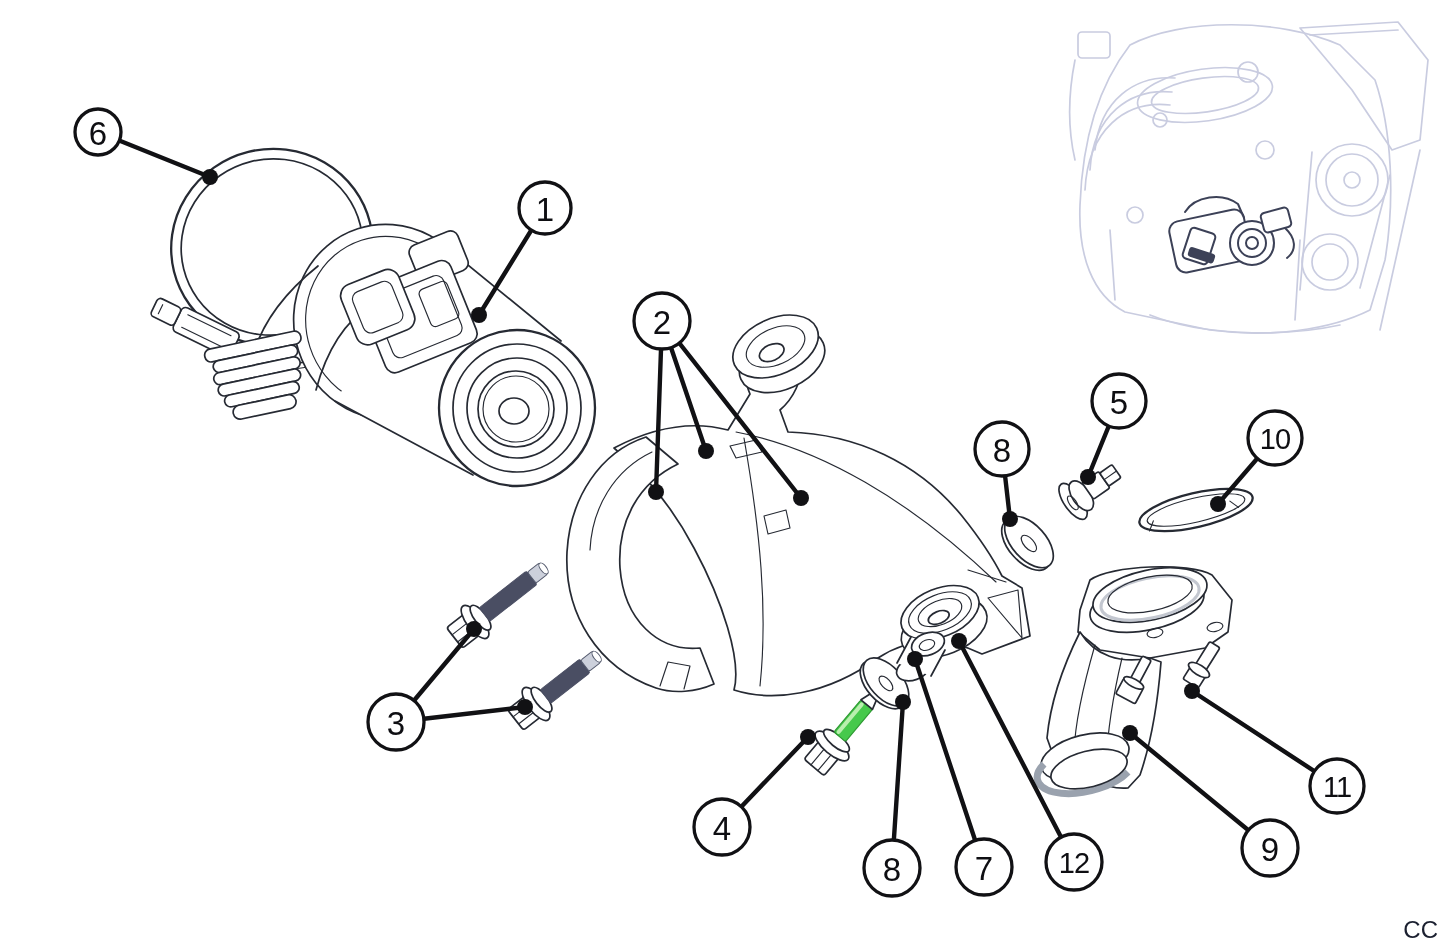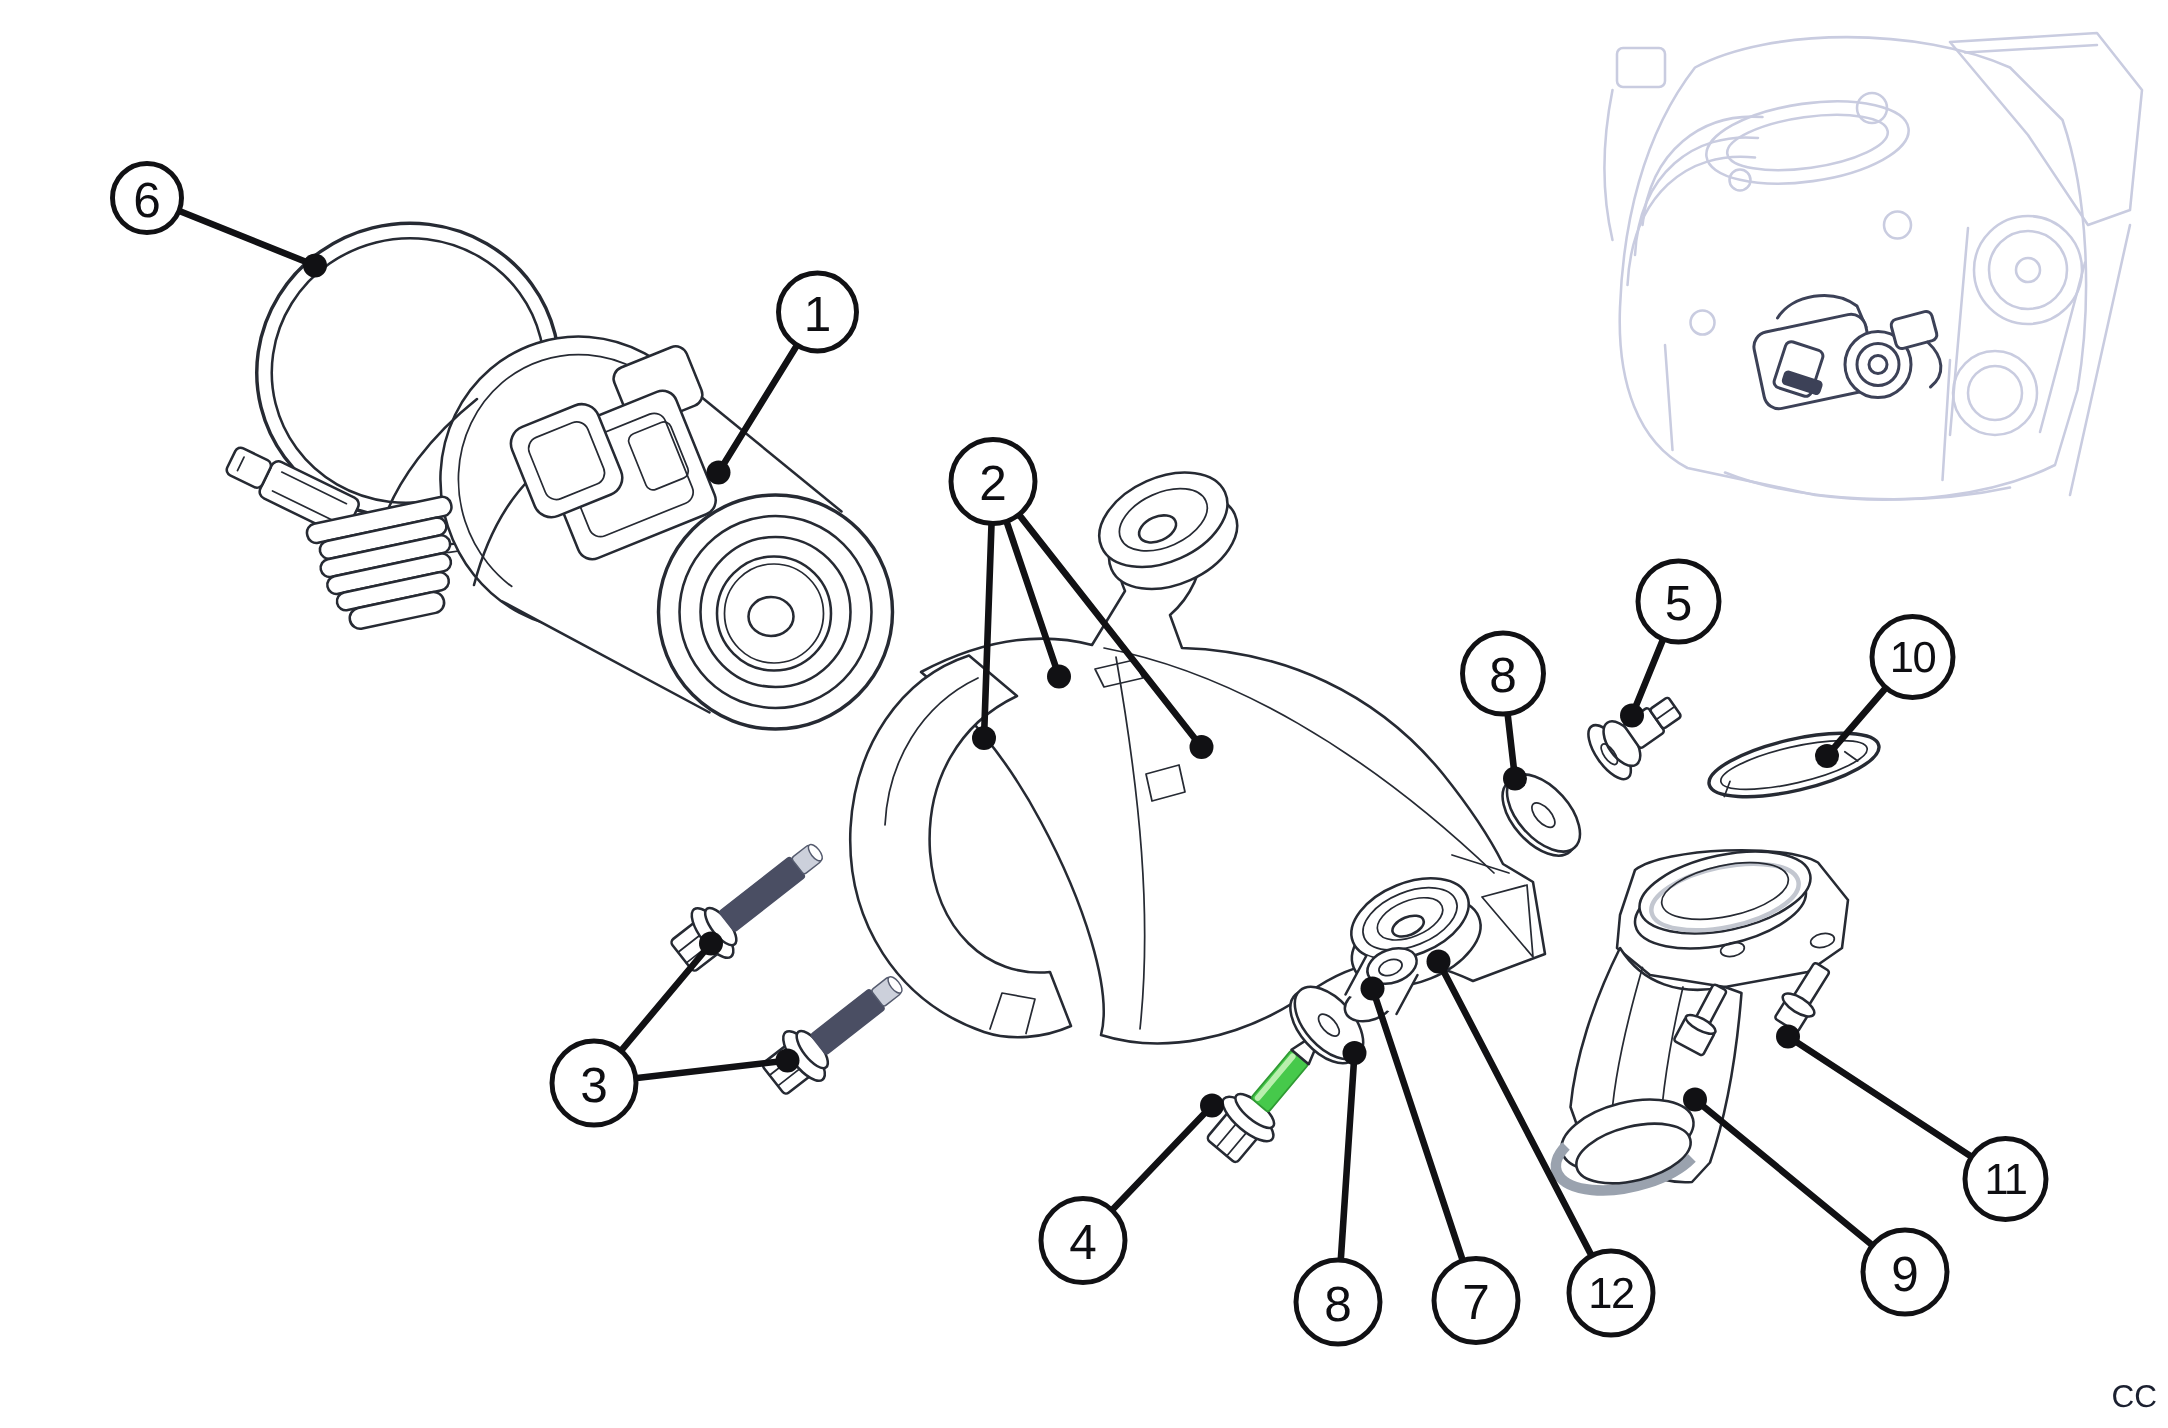--- a/index.html
+++ b/index.html
@@ -22,7 +22,7 @@
   .bubble-num{font-family:"Liberation Sans",sans-serif;font-size:33px;font-weight:500;fill:#0e0e12;
               text-anchor:middle;dominant-baseline:central;}
   .bubble-num.two{font-size:29px;letter-spacing:-1px;}
-  #watermark{position:absolute;right:7px;bottom:8px;font-size:21px;color:var(--c-watermark_color);}
+  #watermark{position:absolute;right:7px;bottom:8px;font-size:24px;color:var(--c-watermark_color);}
 </style>
 </head>
 <body>

